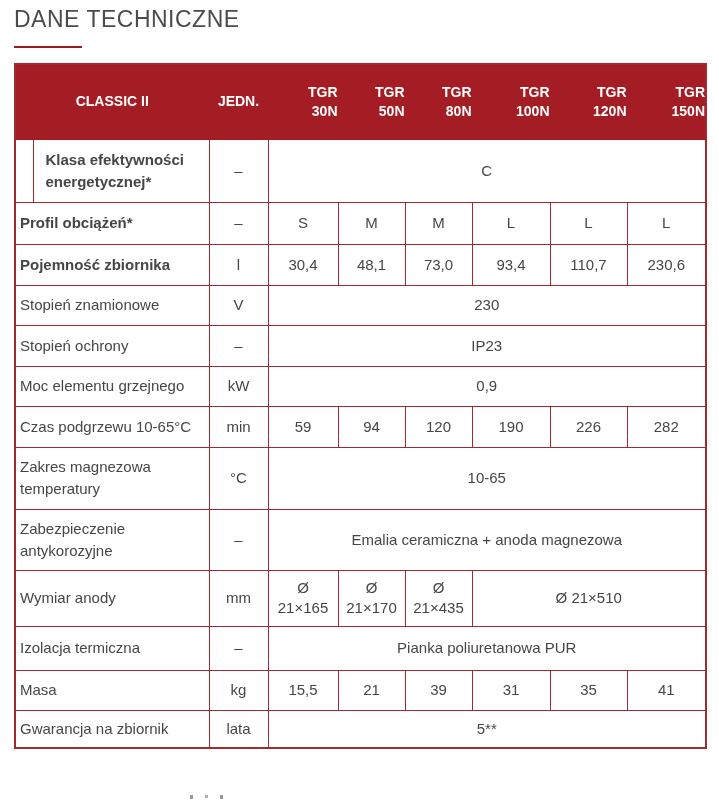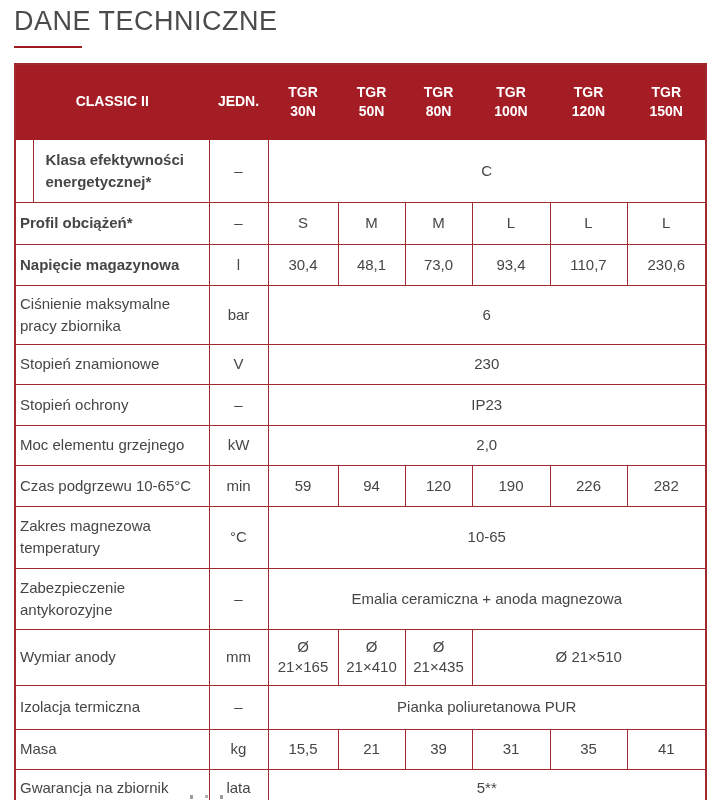--- a/index.html
+++ b/index.html
@@ -13,7 +13,7 @@
   html,body{width:719px;height:800px;background:#ffffff;overflow:hidden;
     font-family:"Liberation Sans",sans-serif;color:var(--text-gray);}
   .page{position:relative;width:719px;height:800px;}
-  .page-title{position:absolute;left:14px;top:6px;font-size:27px;font-weight:300;
+  .page-title{position:absolute;left:14px;top:6px;font-size:23px;font-weight:300;
     letter-spacing:0.5px;color:var(--title-gray);}
   .title-underline{position:absolute;left:14px;top:46px;width:68px;height:2px;
     background:var(--underline-red);}

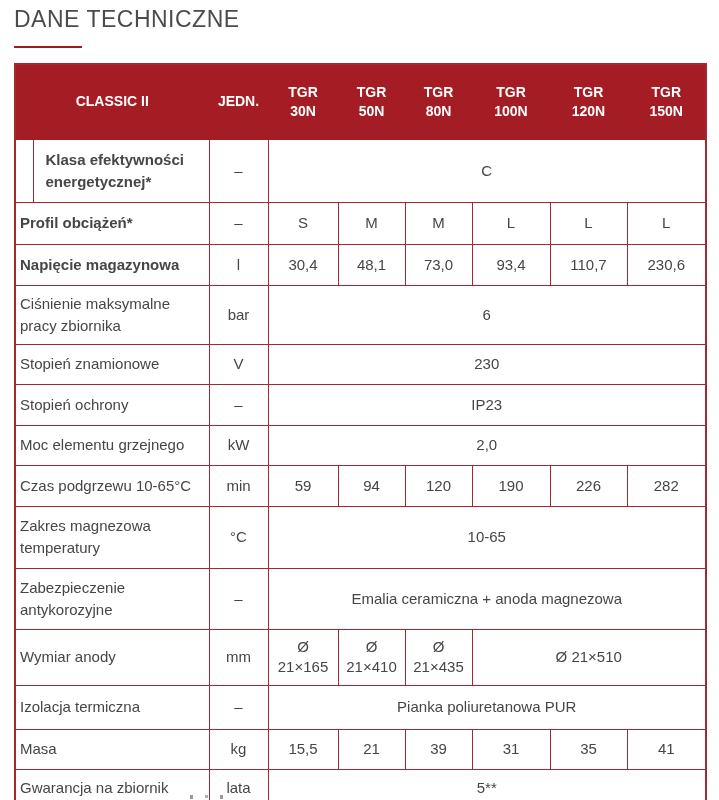--- a/index.html
+++ b/index.html
@@ -24,7 +24,7 @@
   thead th{border:1px solid var(--header-red);background:var(--header-red);
     color:#ffffff;font-weight:bold;text-align:center;font-size:14px;line-height:19px;}
   thead tr{height:75px;}
-  .model-line{display:block;}
+  .model-line{display:block;text-align:right;}
   td.label{text-align:left;padding:6px 10px 6px 4px;}
   td.label-sub{padding-left:12px;}
   td.spacer{padding:0;}

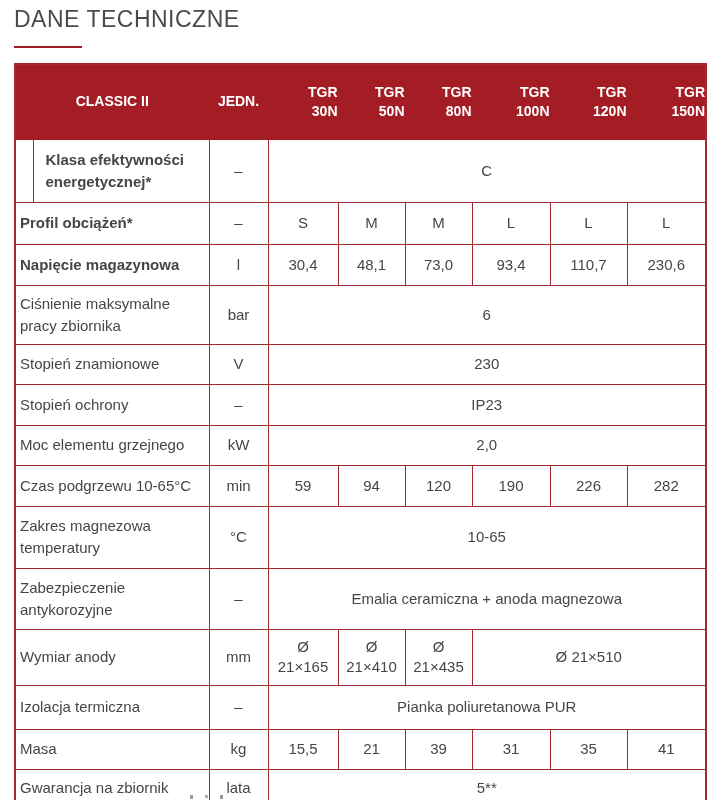--- a/index.html
+++ b/index.html
@@ -109,7 +109,7 @@
       </tr>
 
       <tr class="bold" style="height:41px">
-        <td class="label" colspan="2">Napięcie magazynowa</td>
+        <td class="label" colspan="2">Pojemność zbiornika</td>
         <td class="unit">l</td>
         <td class="val">30,4</td>
         <td class="val">48,1</td>

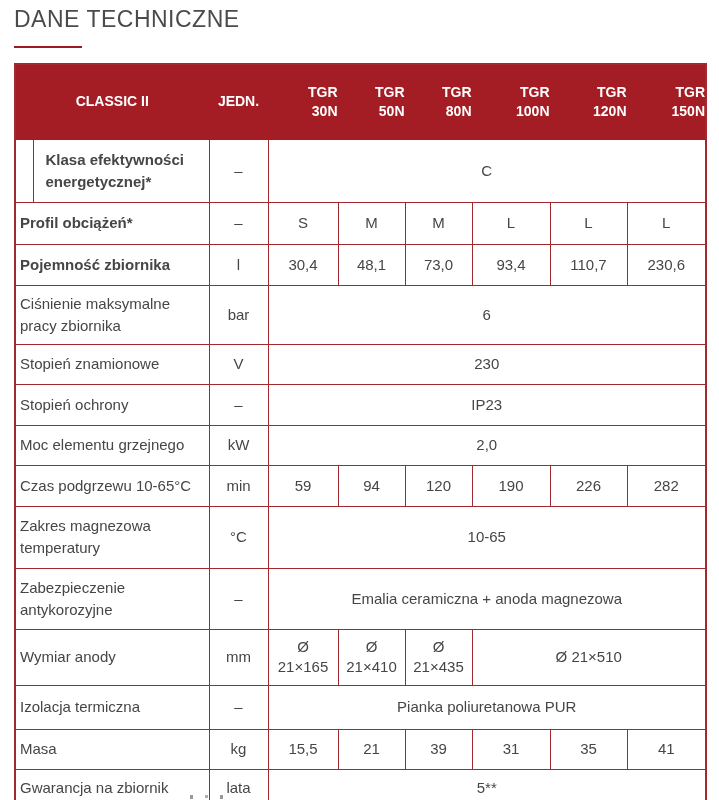--- a/index.html
+++ b/index.html
@@ -119,11 +119,6 @@
         <td class="val">230,6</td>
       </tr>
 
-      <tr style="height:59px">
-        <td class="label" colspan="2">Ciśnienie maksymalne pracy zbiornika</td>
-        <td class="unit">bar</td>
-        <td class="val" colspan="6">6</td>
-      </tr>
 
       <tr style="height:40px">
         <td class="label" colspan="2">Stopień znamionowe</td>

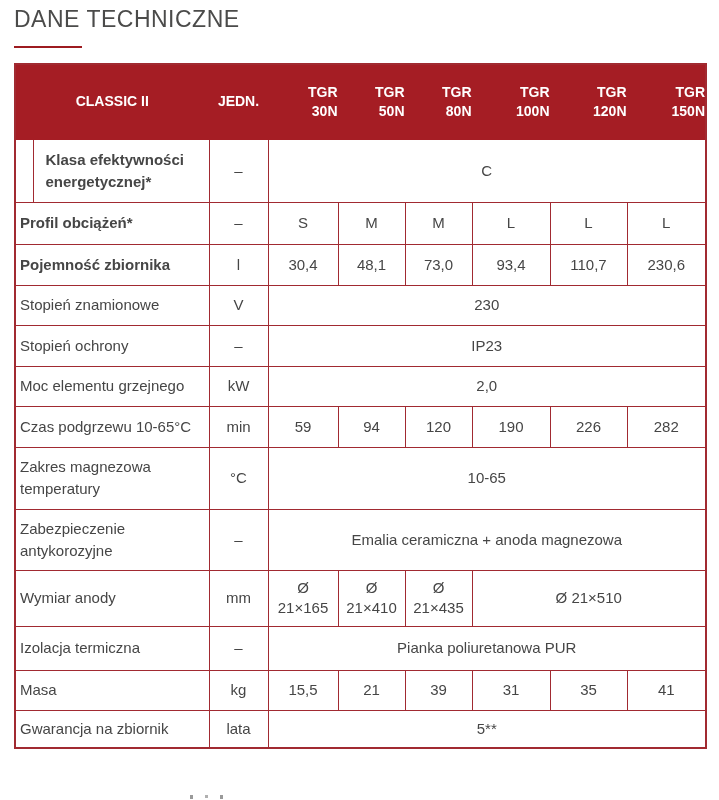--- a/index.html
+++ b/index.html
@@ -135,7 +135,7 @@
       <tr style="height:40px">
         <td class="label" colspan="2">Moc elementu grzejnego</td>
         <td class="unit">kW</td>
-        <td class="val" colspan="6">2,0</td>
+        <td class="val" colspan="6">0,9</td>
       </tr>
 
       <tr style="height:41px">

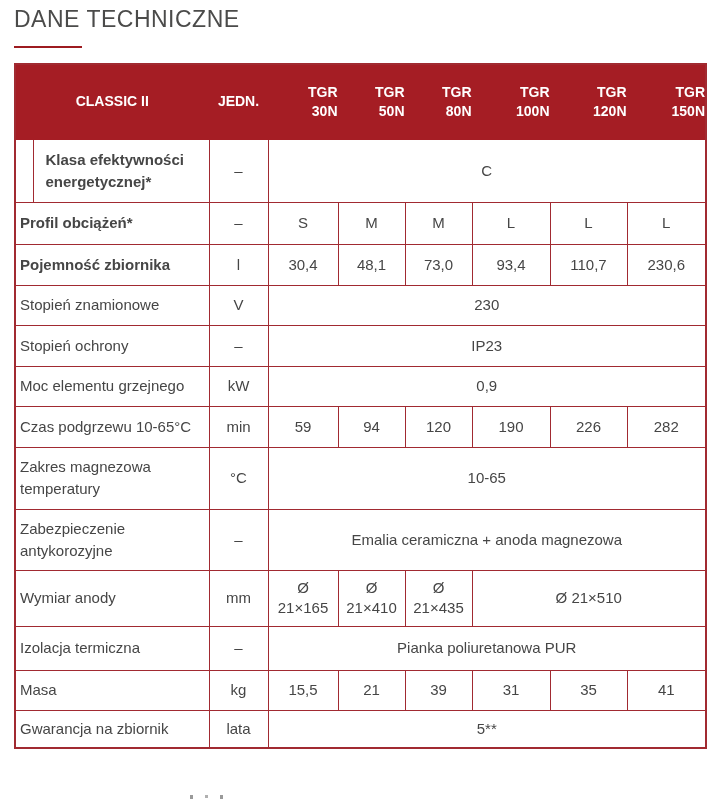--- a/index.html
+++ b/index.html
@@ -170,7 +170,7 @@
         </td>
         <td class="val">
           <span class="dia-line">Ø</span>
-          <span class="dia-line">21×410</span>
+          <span class="dia-line">21×170</span>
         </td>
         <td class="val">
           <span class="dia-line">Ø</span>

